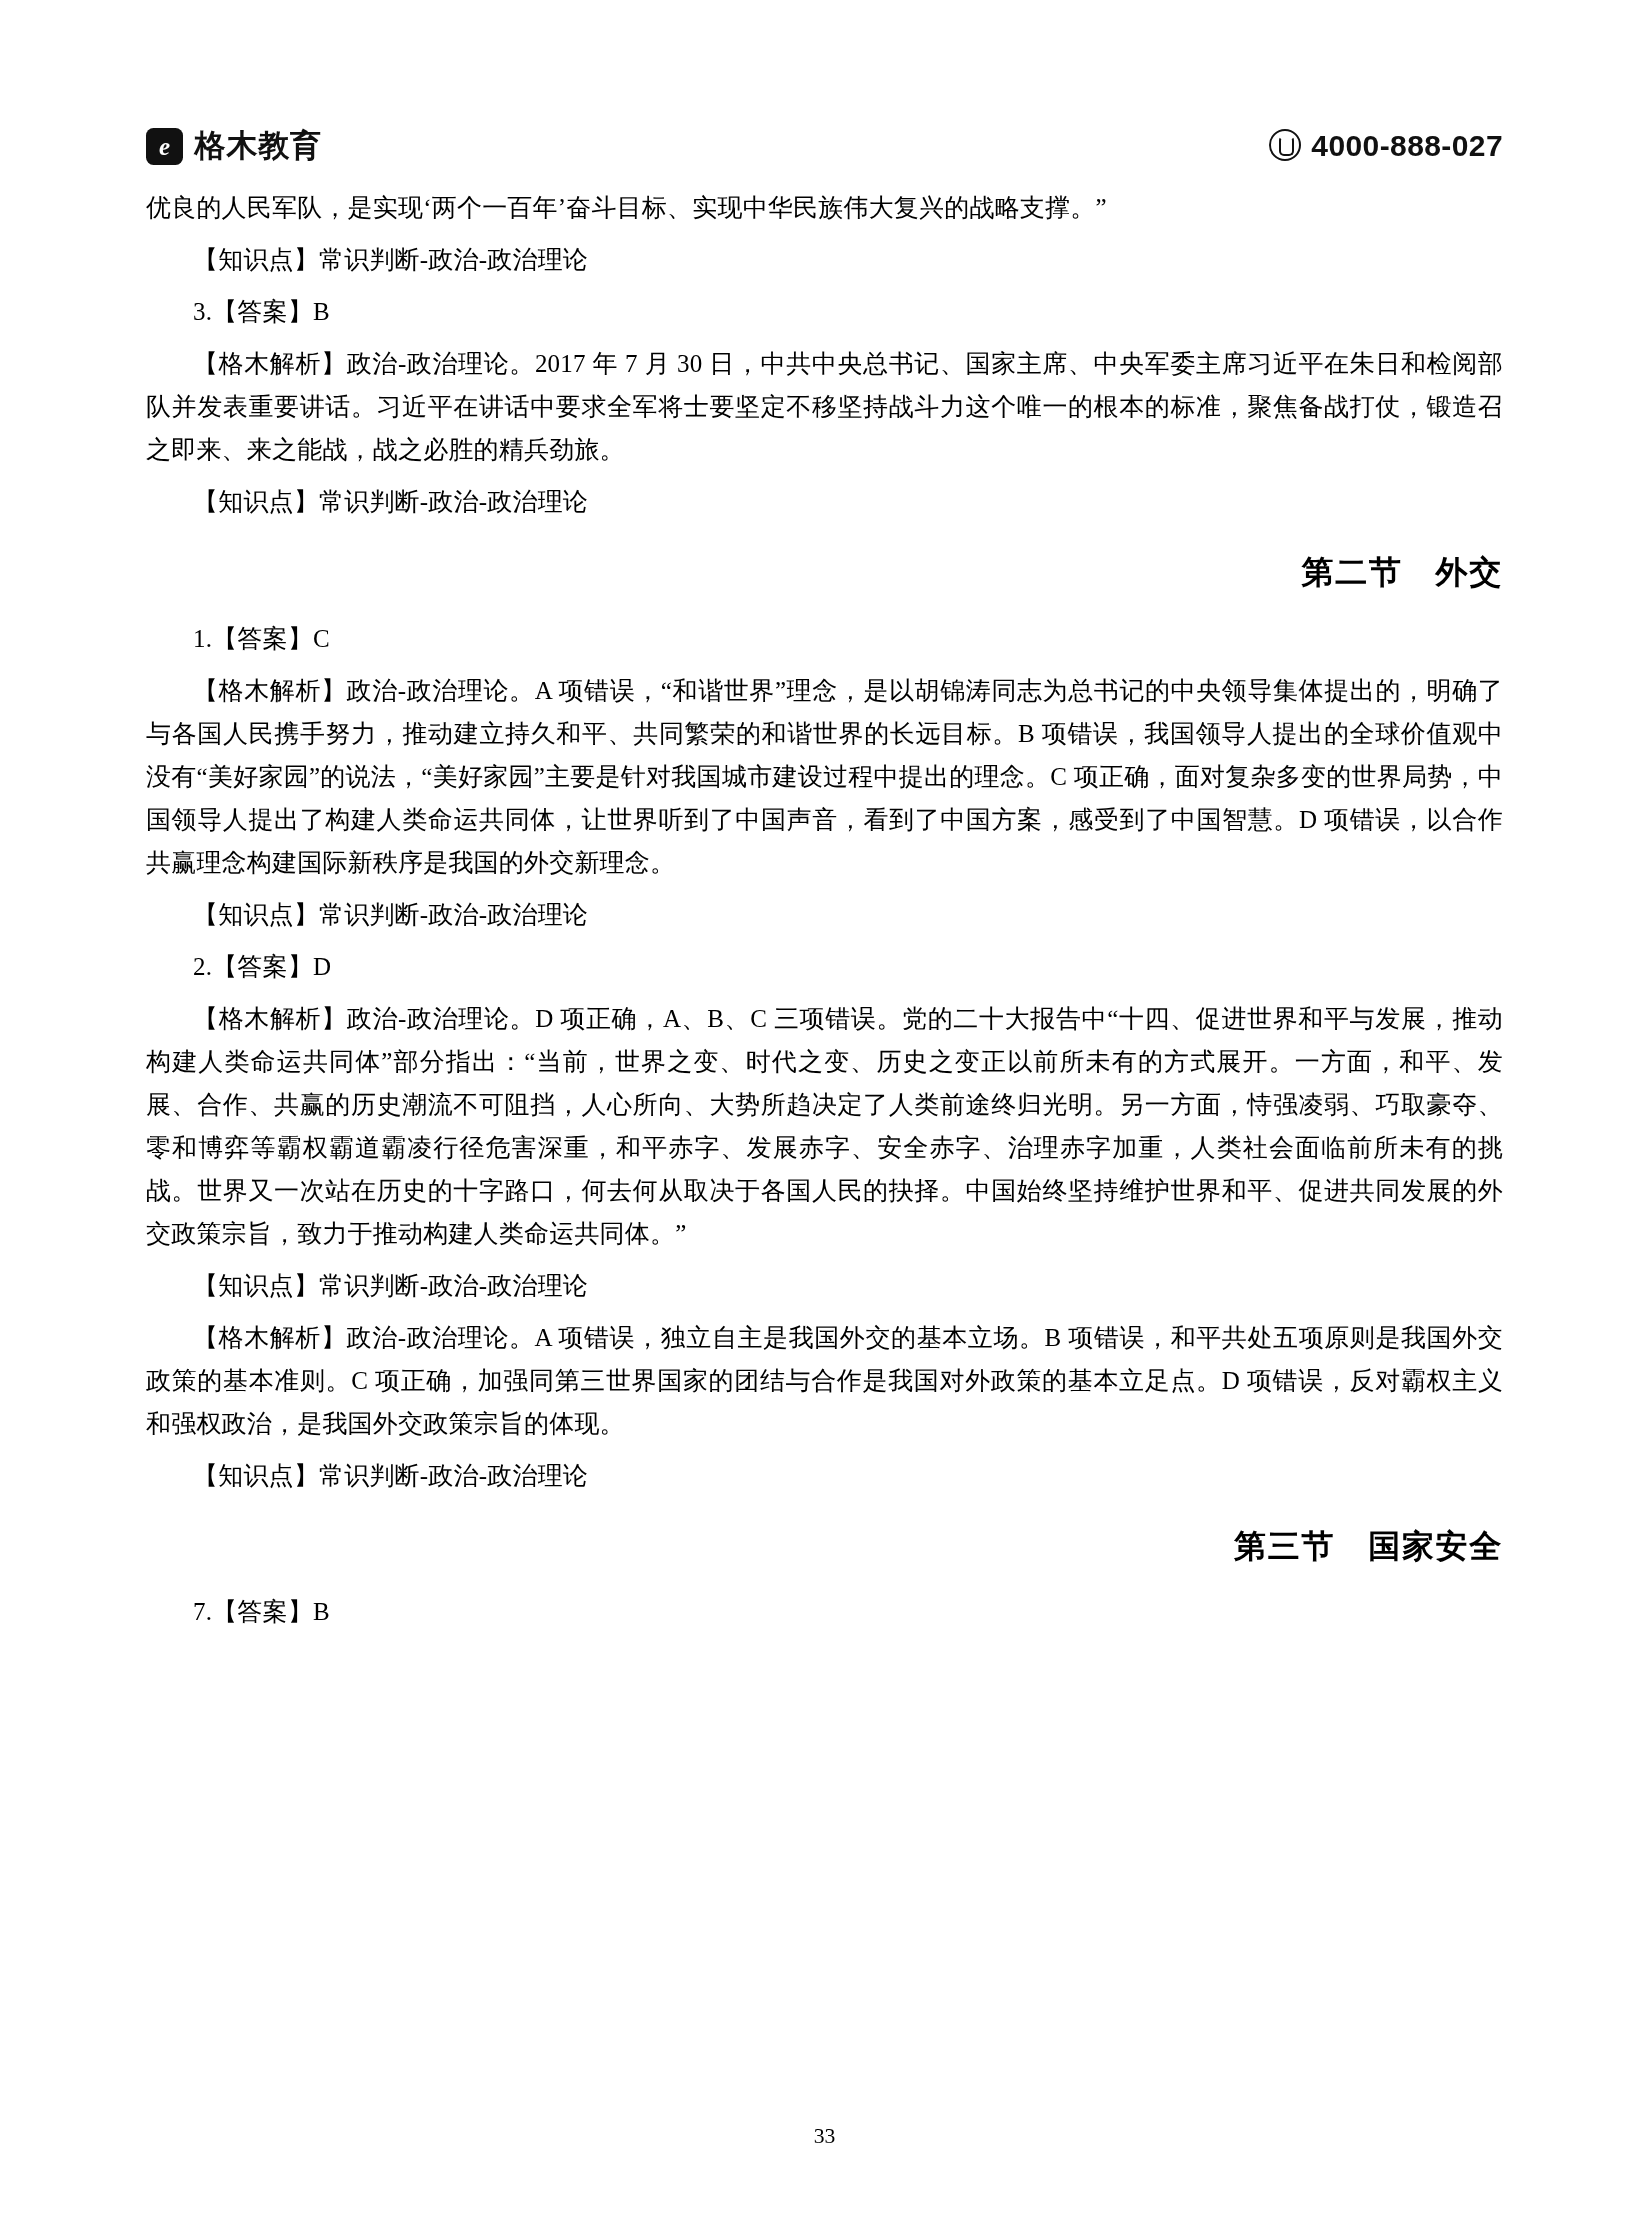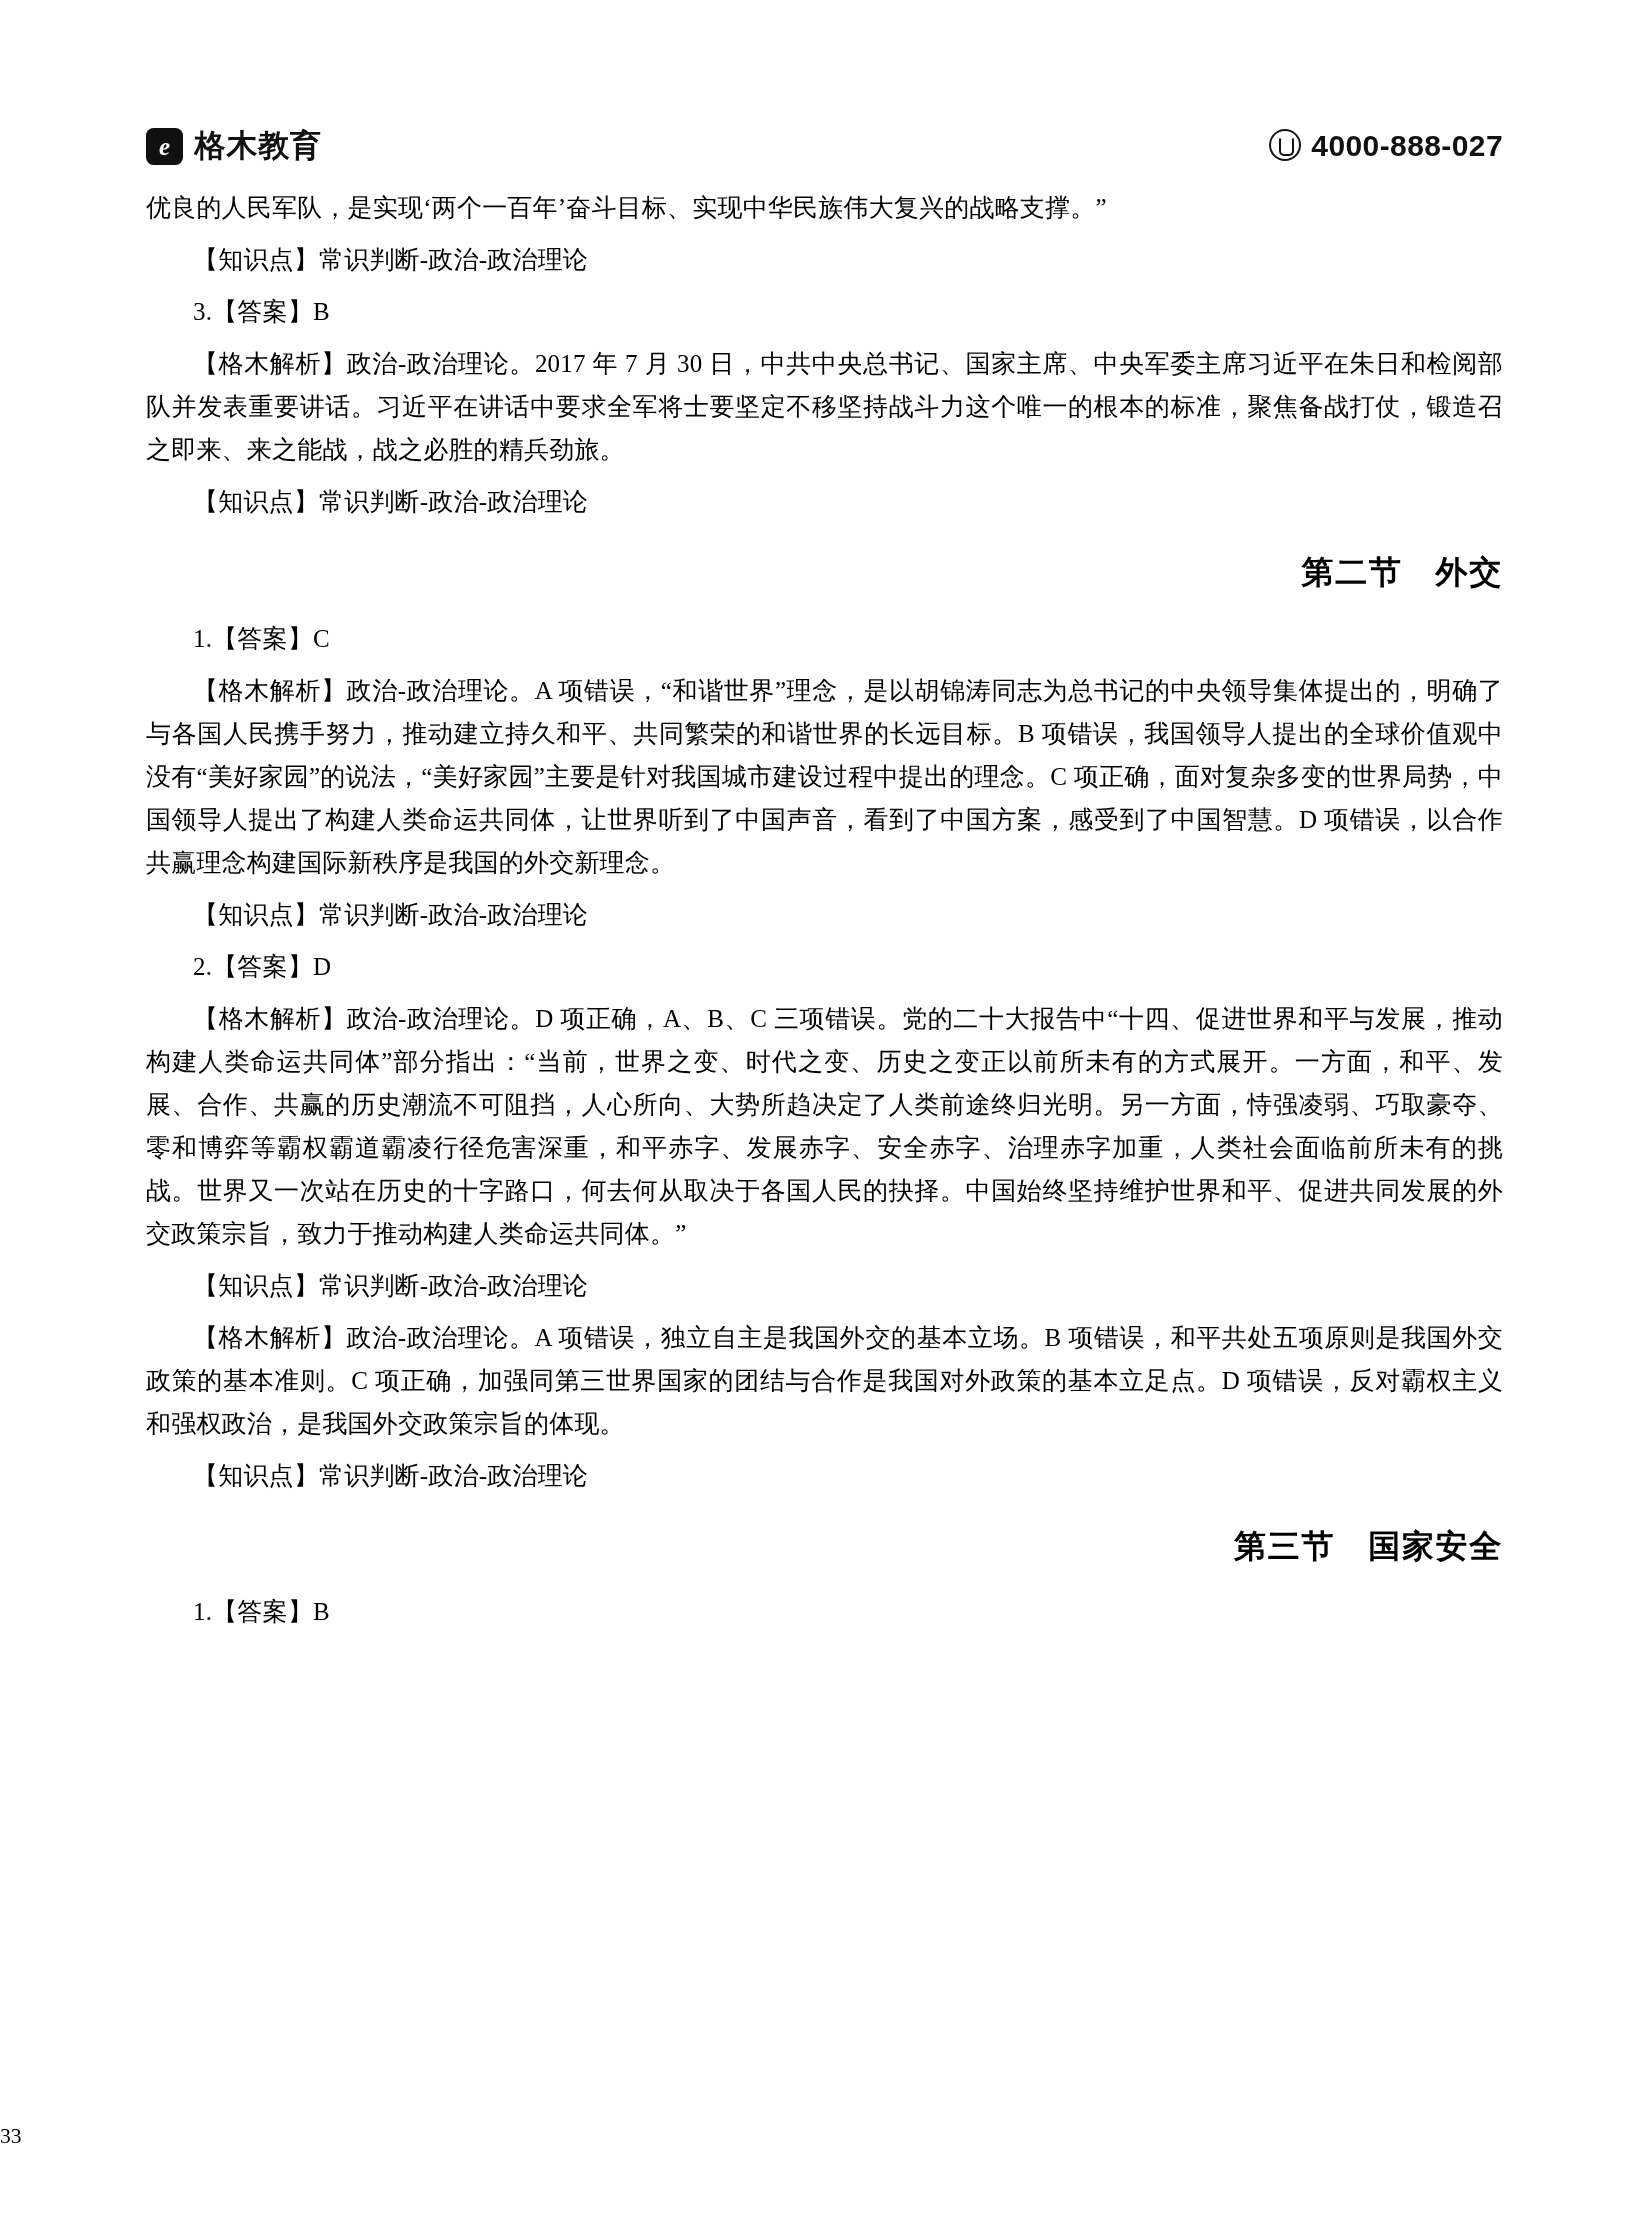--- a/index.html
+++ b/index.html
@@ -171,7 +171,7 @@
       <span>第三节</span><span class="gap"></span><span>国家安全</span>
     </h2>
 
-    <p class="para indent">1.【答案】B</p>
+    <p class="para indent">7.【答案】B</p>
   </div>
 
   <div class="pagenum">33</div>

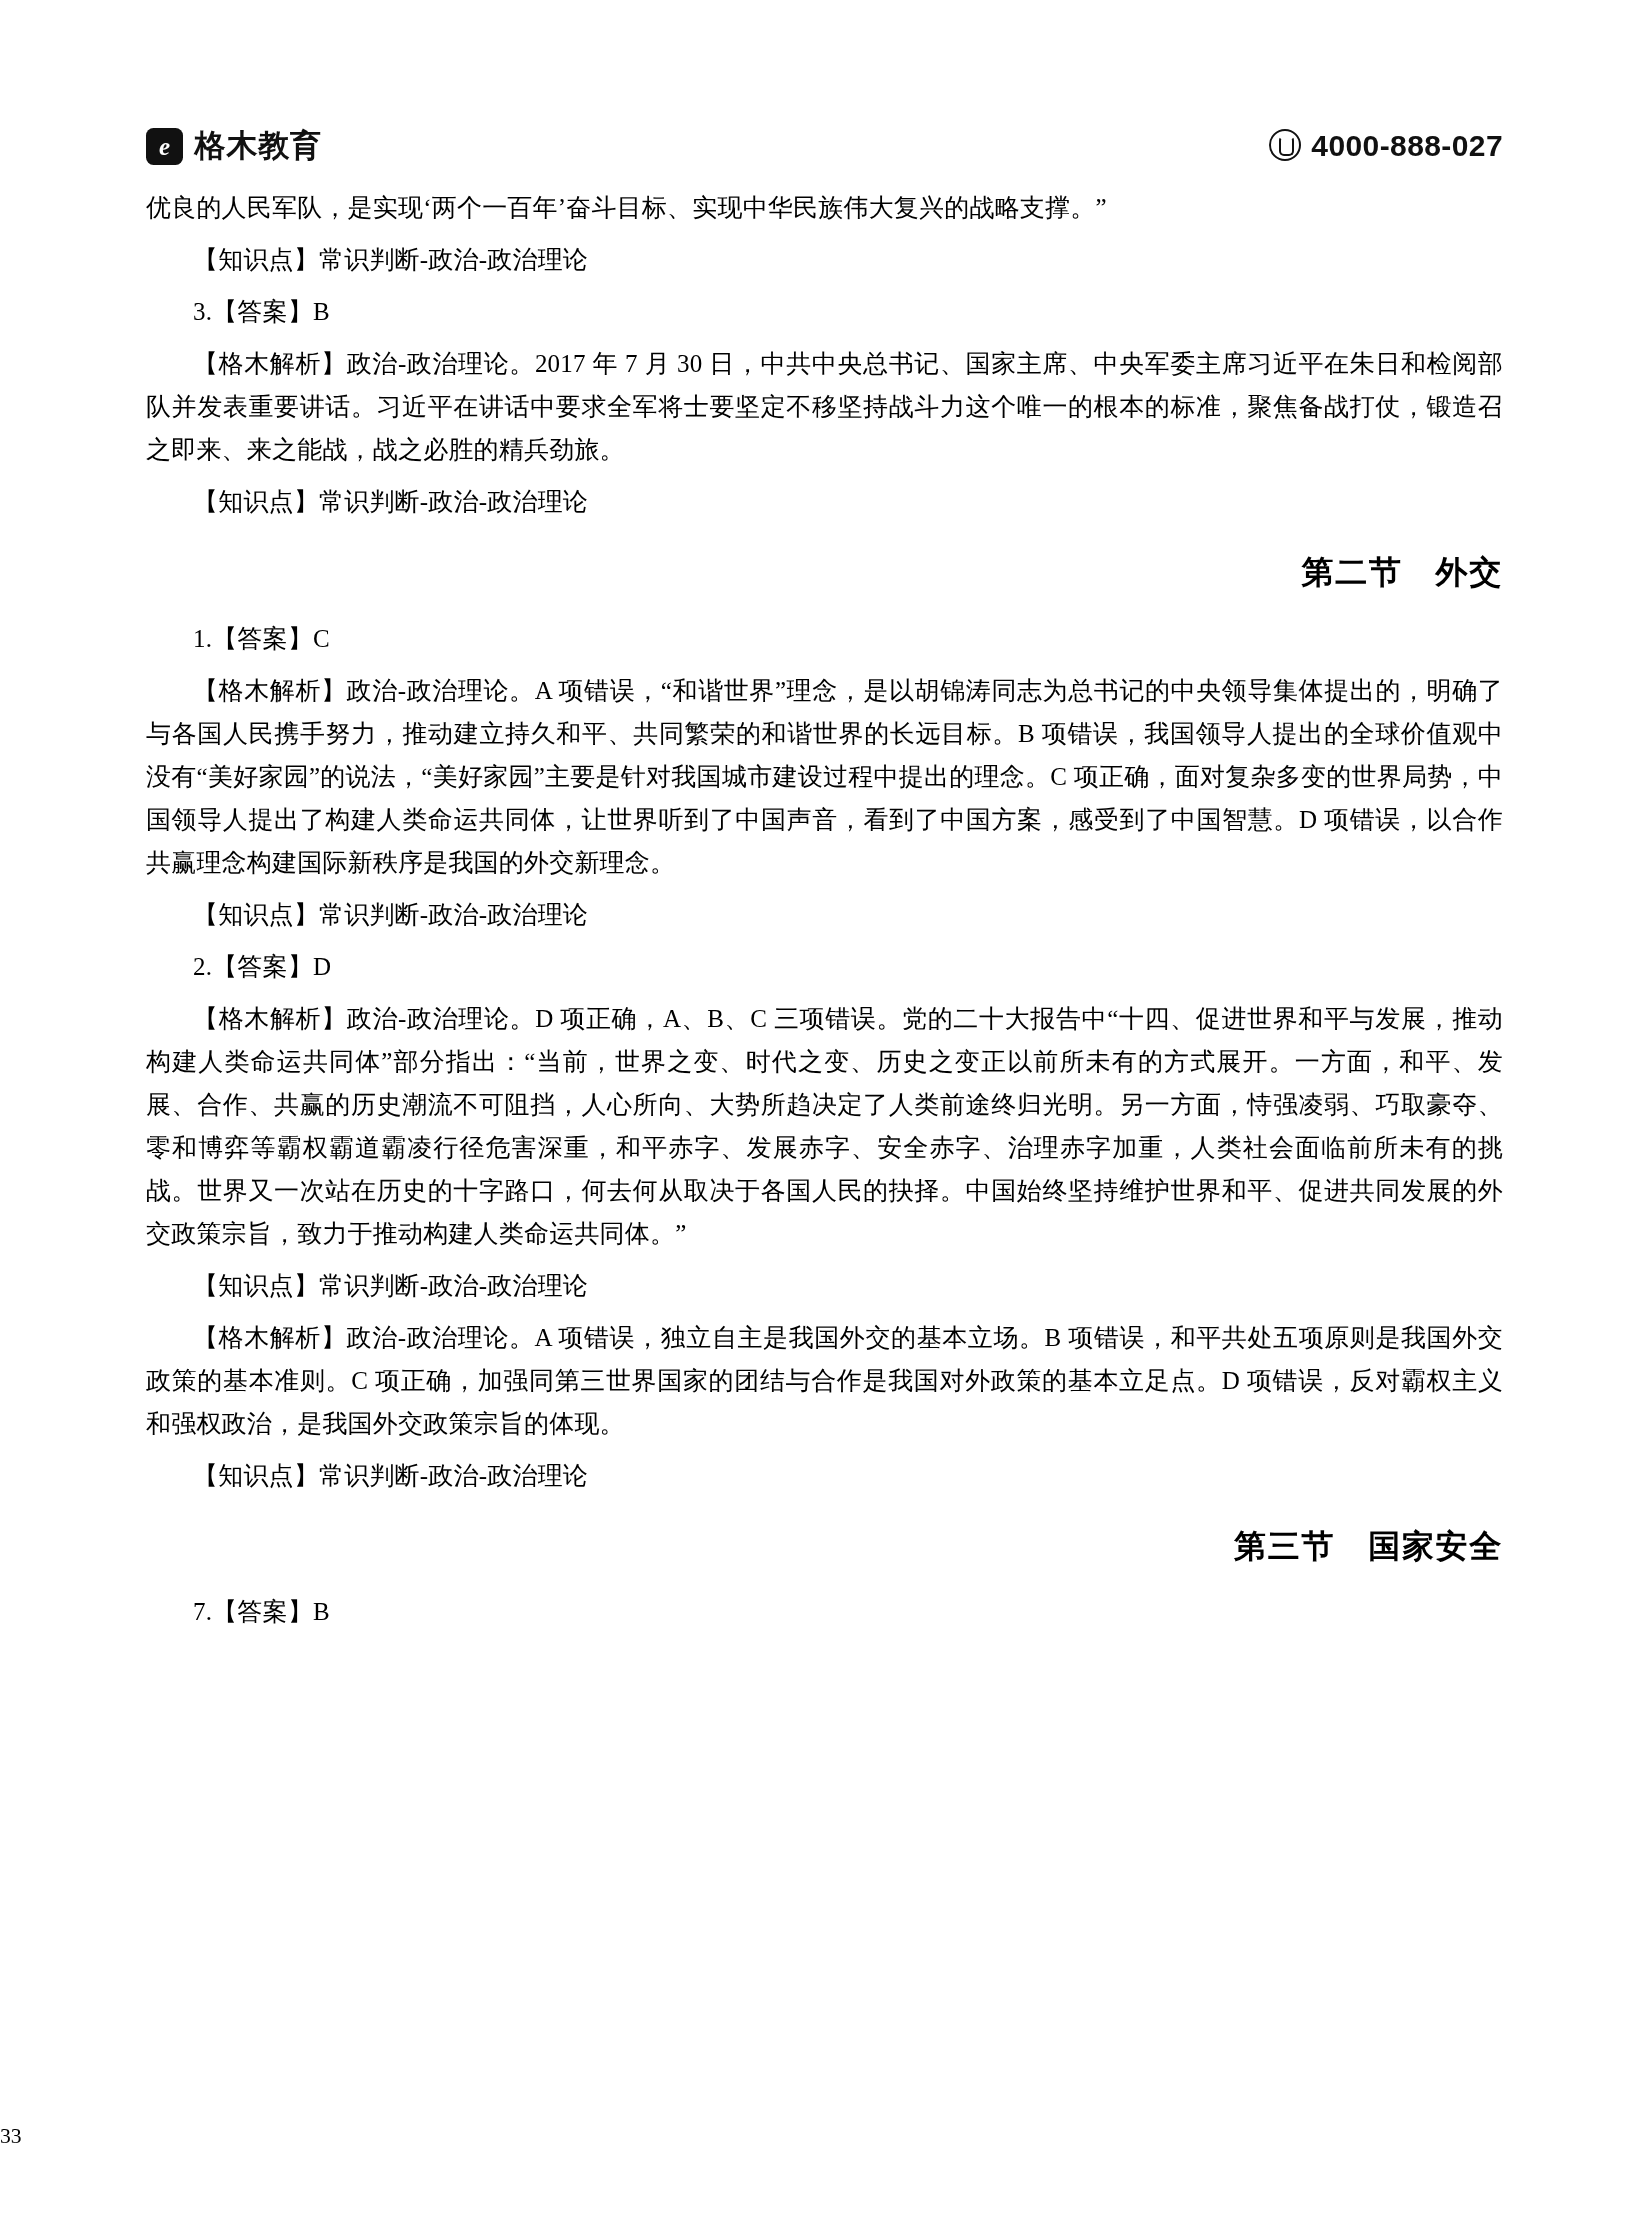--- a/index.html
+++ b/index.html
@@ -127,6 +127,7 @@
     bottom: 90px;
     left: 0;
     width: 100%;
+    text-align: center;
     font-size: 21.6px;
     font-family: "Liberation Serif", serif;
   }

